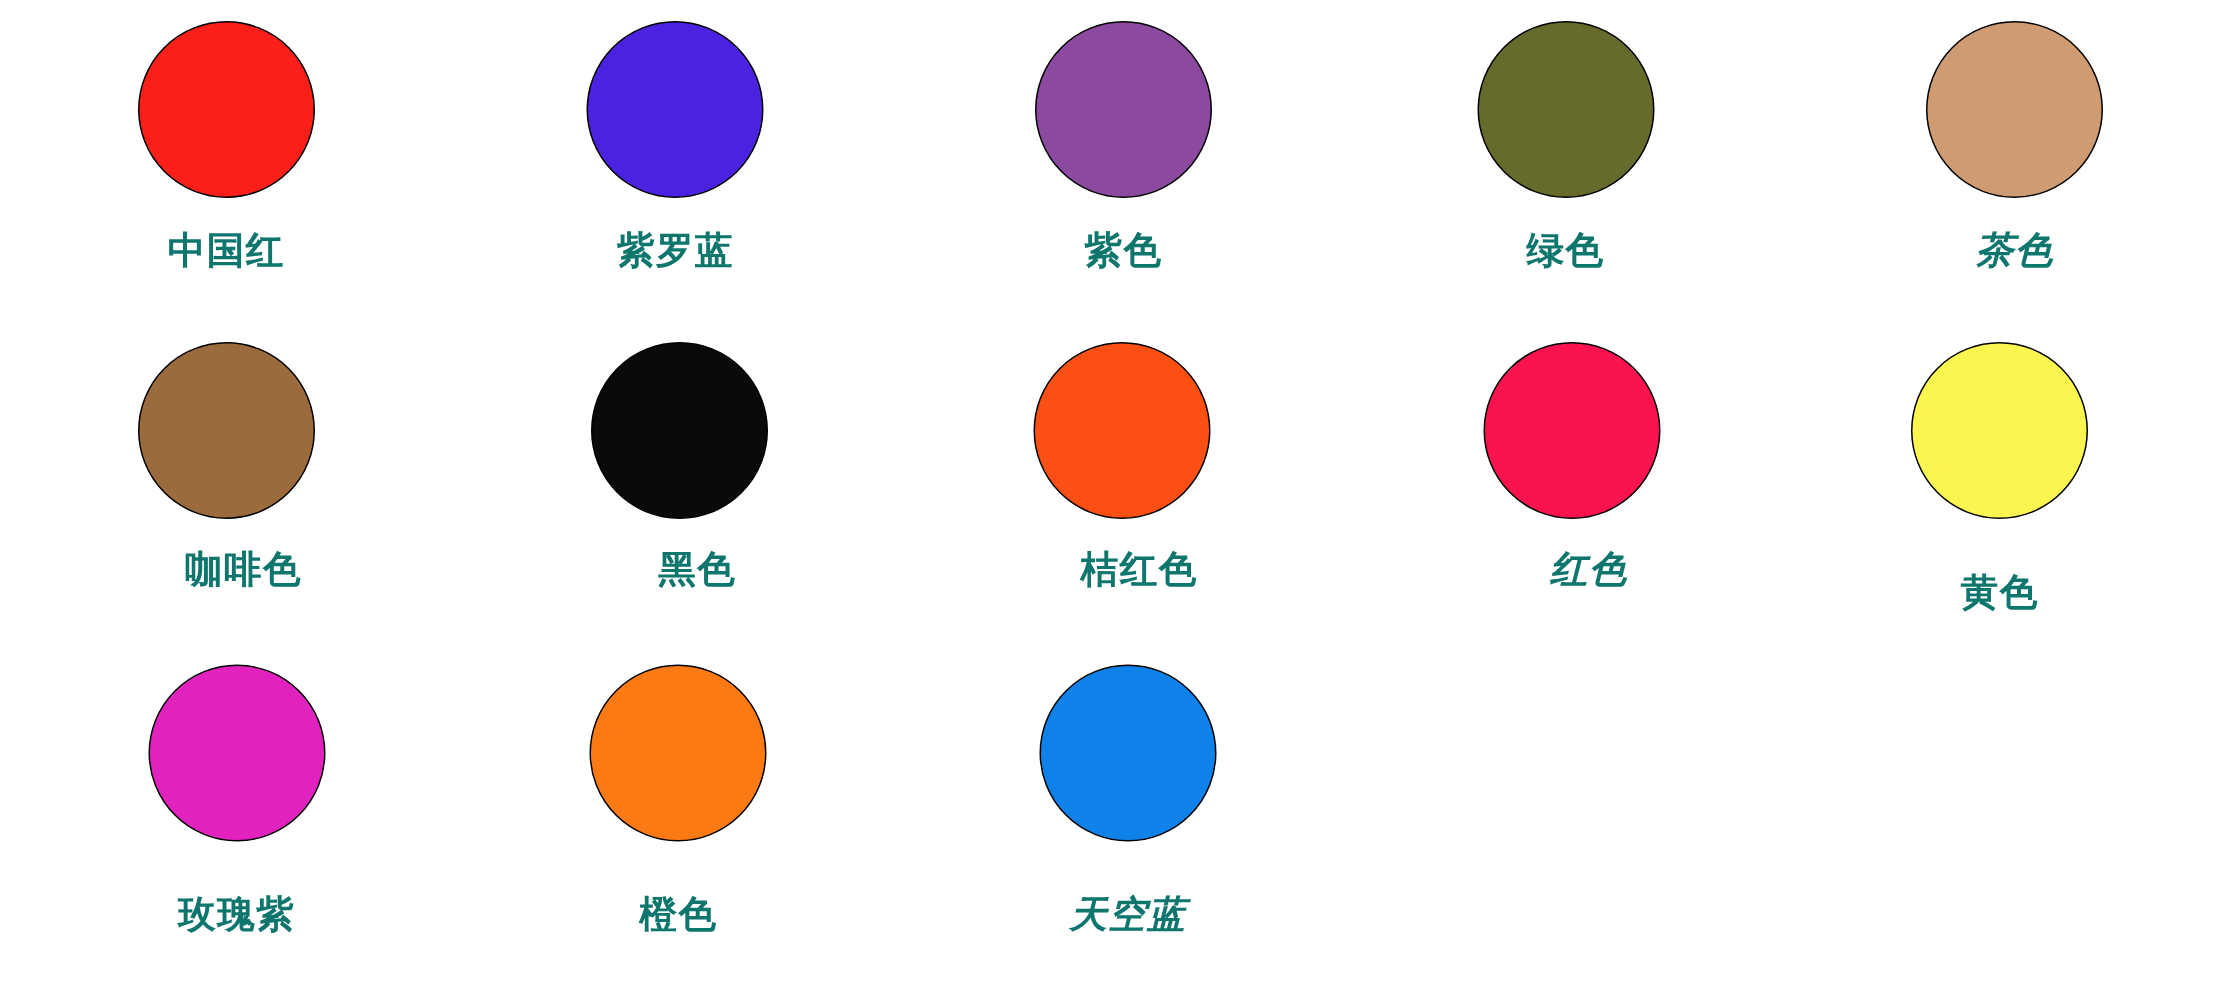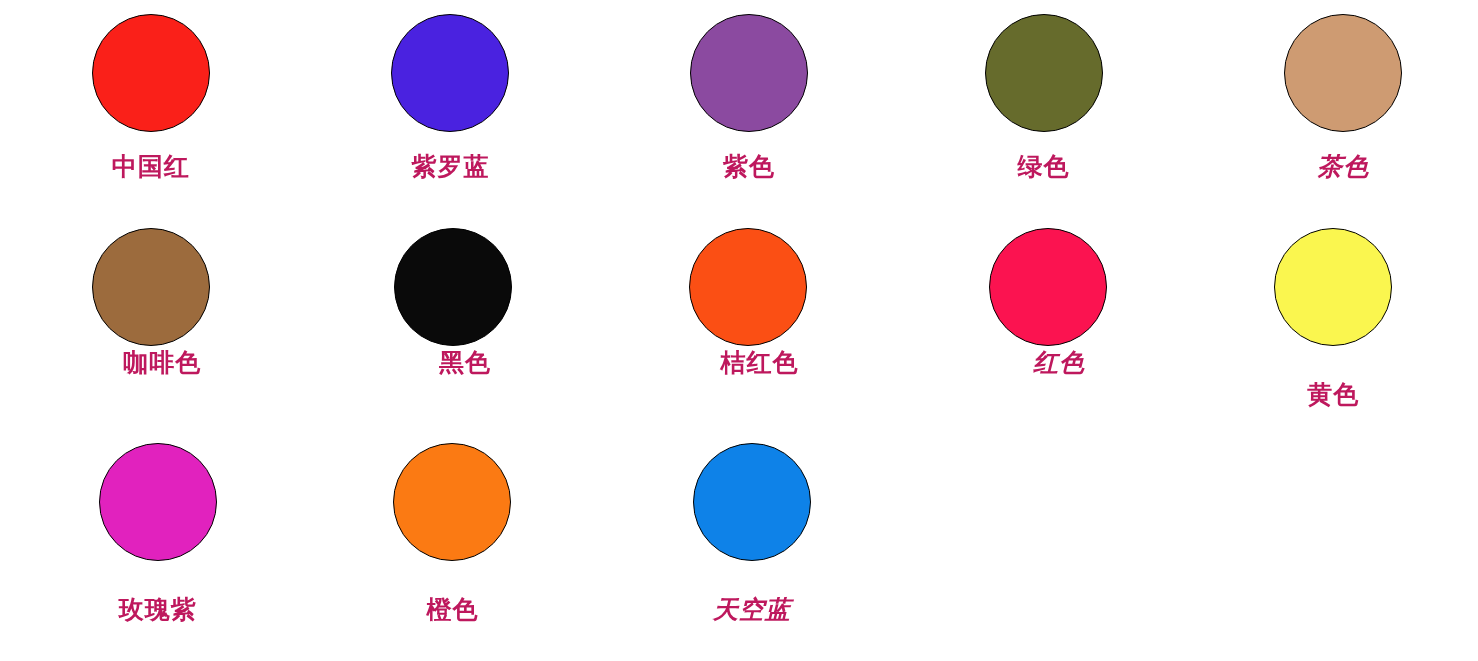--- a/index.html
+++ b/index.html
@@ -48,7 +48,7 @@
     font-family: "DejaVu Sans", sans-serif;
     font-size: 25px;
     font-weight: bold;
-    color: #be185d;
+    color: #0f766e;
     line-height: 1;
     letter-spacing: 1px;
     white-space: nowrap;

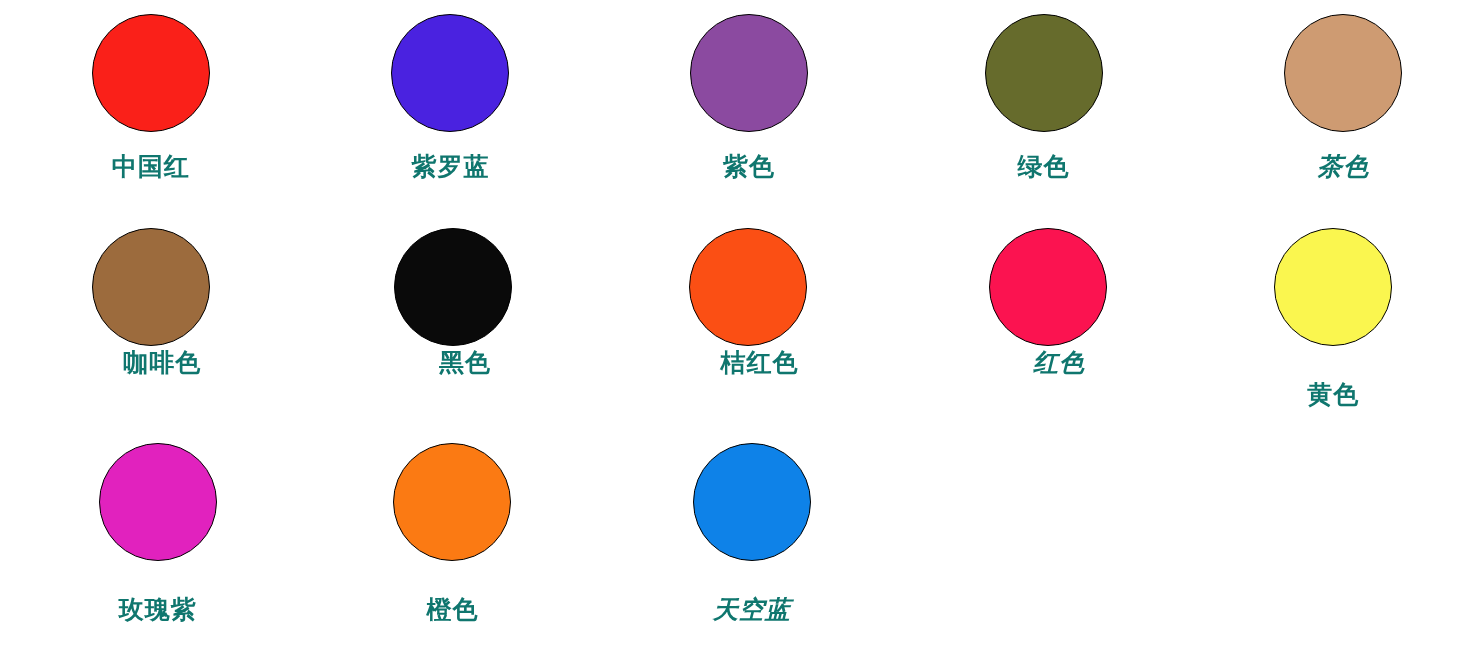--- a/index.html
+++ b/index.html
@@ -54,7 +54,7 @@
     white-space: nowrap;
   }
   
-  .row-2 .swatch-label { margin-top: 4px; padding-left: 23px; }
+  .row-2 .swatch-label { margin-top: 21px; padding-left: 23px; }
   .row-3 .swatch-label { margin-top: 36px; }
 </style>
 </head>

